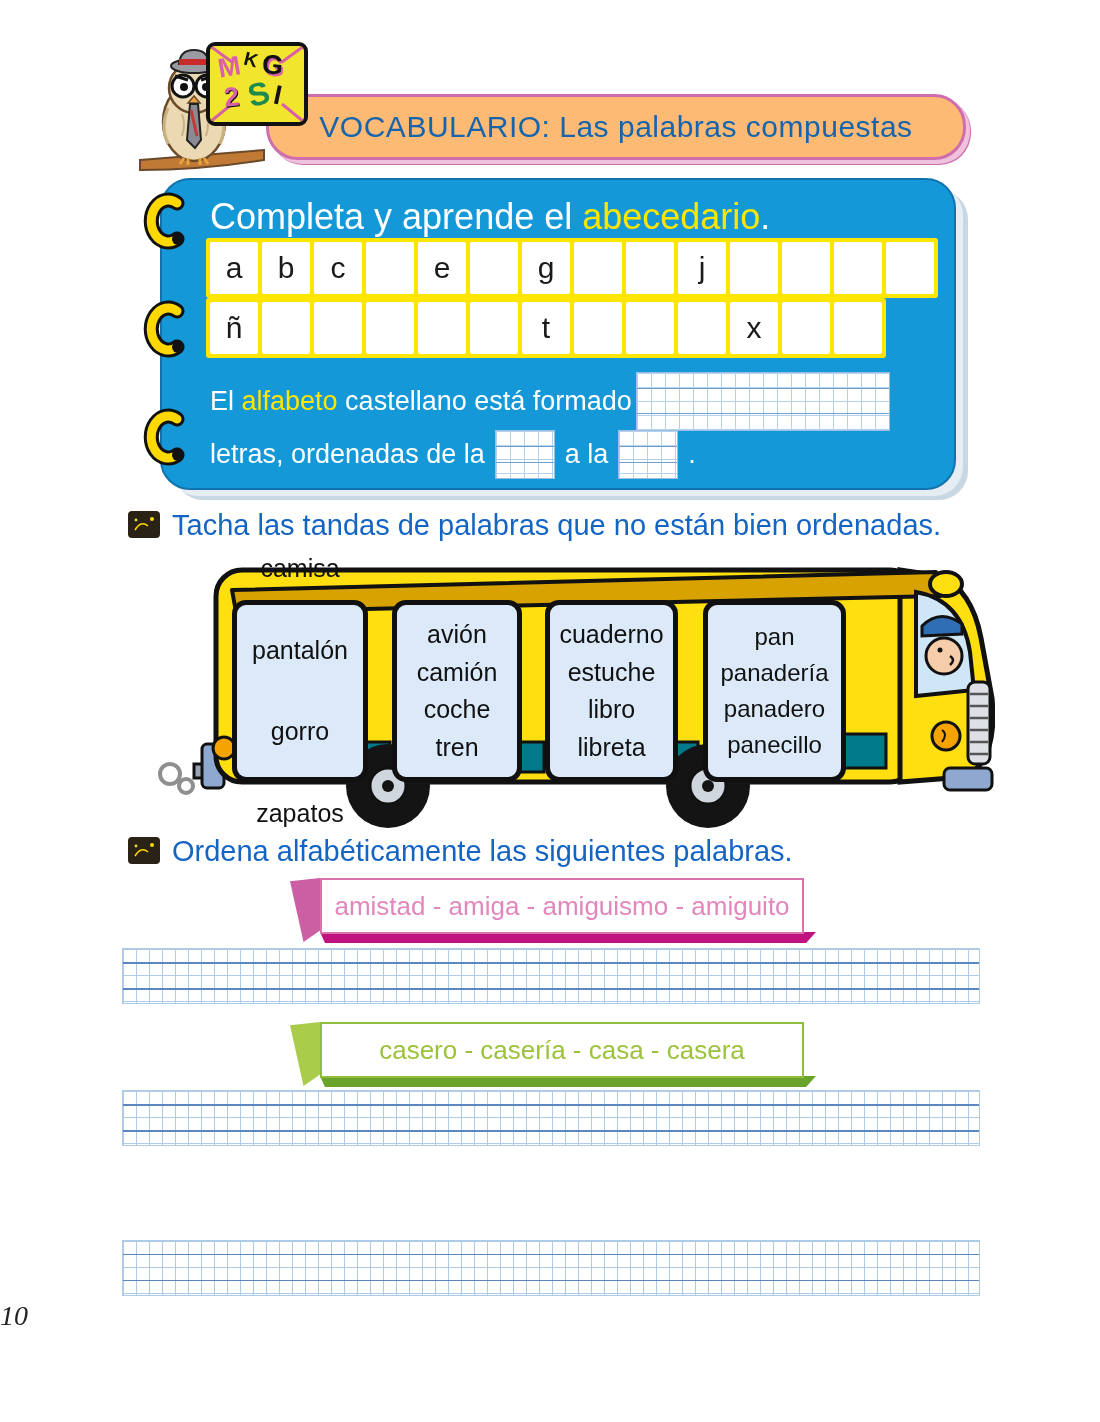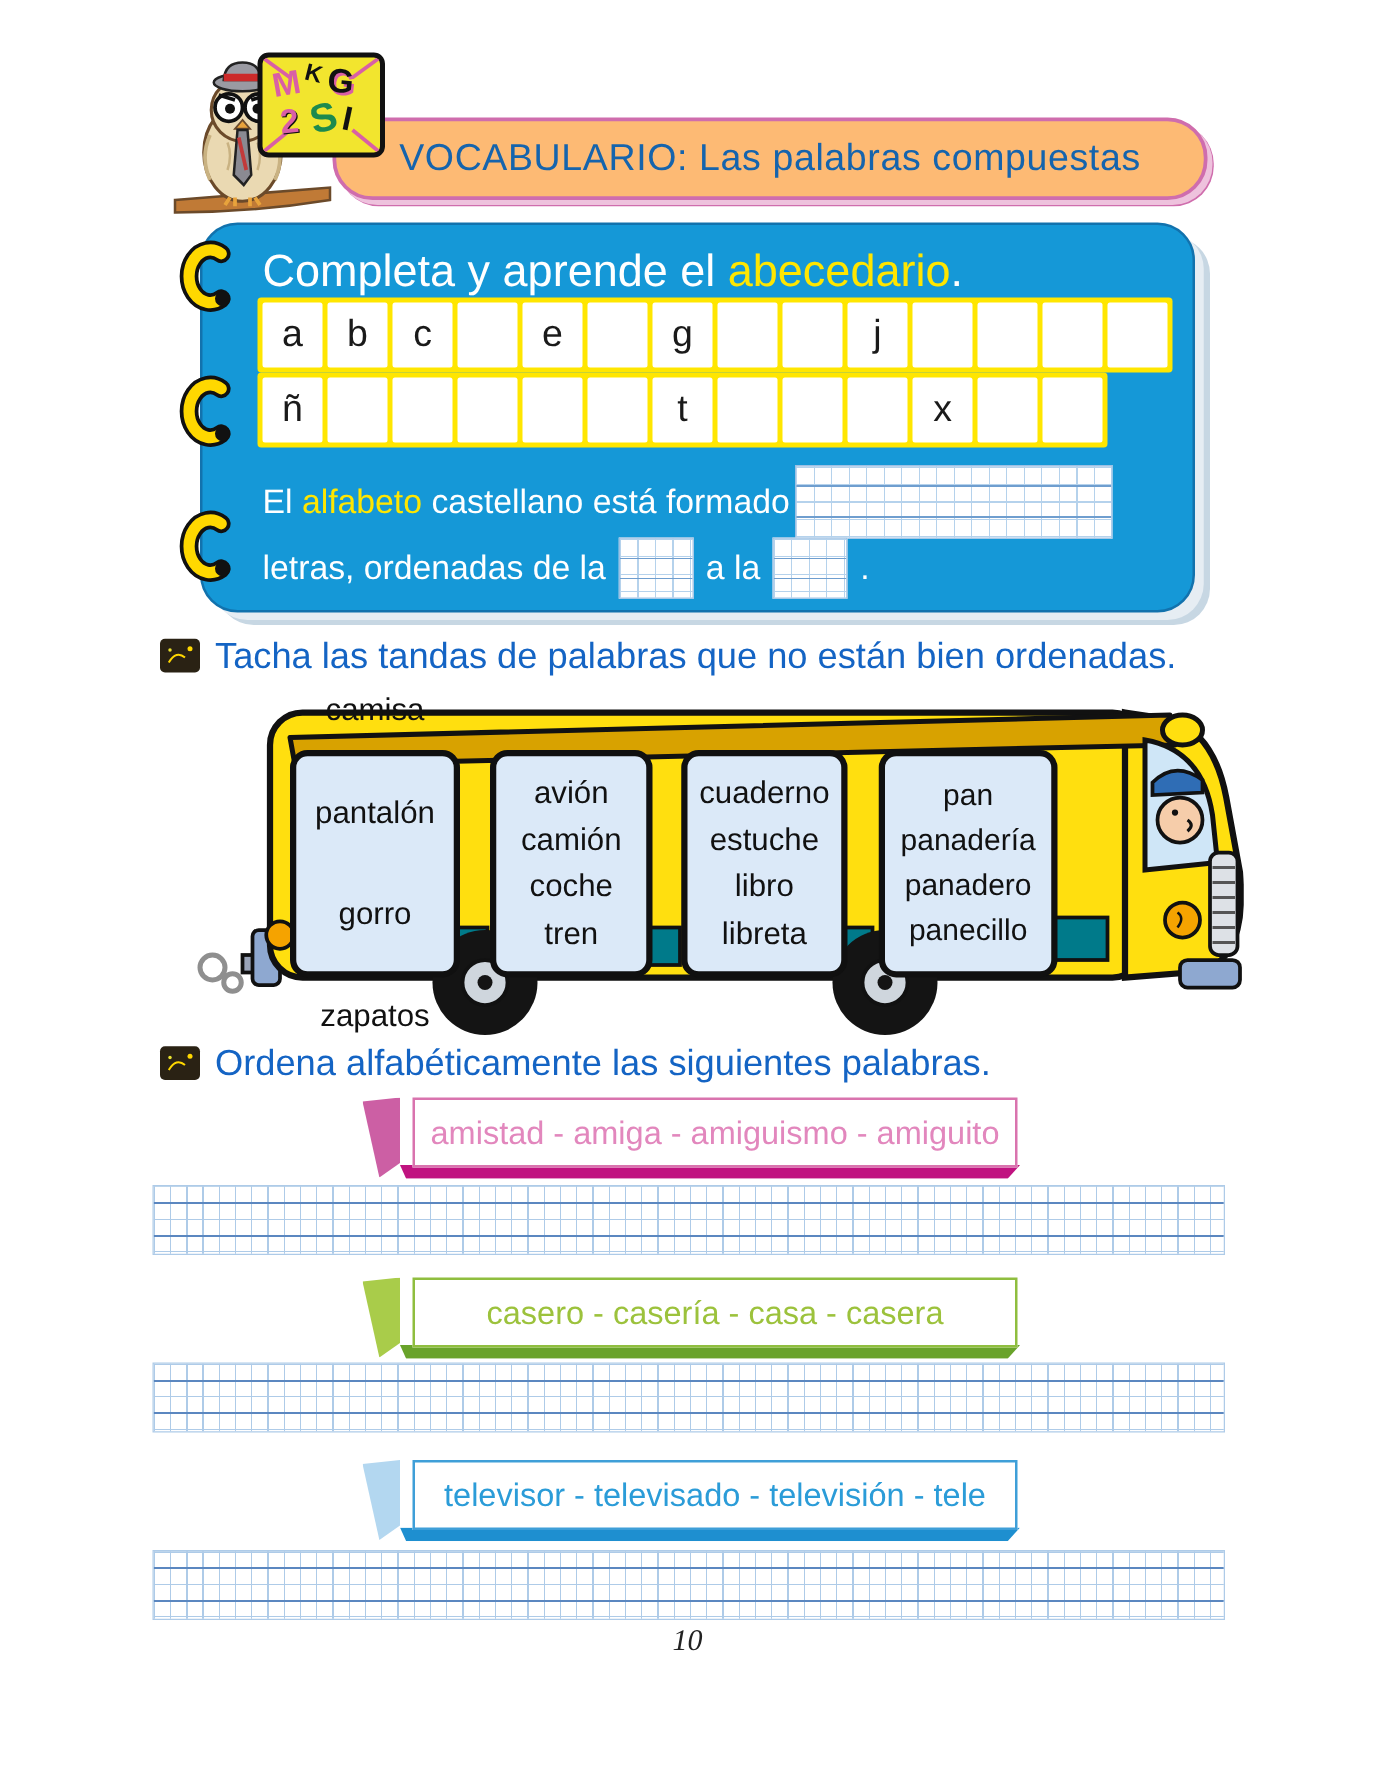--- a/index.html
+++ b/index.html
@@ -77,7 +77,7 @@
 
   
   .banner{position:absolute;left:290px;width:512px;height:66px;}
-  .banner .face{position:absolute;left:40px;top:0;width:480px;height:52px;background:#fff;
+  .banner .face{position:absolute;left:30px;top:0;width:480px;height:52px;background:#fff;
                 border:2px solid;display:flex;align-items:center;justify-content:center;font-size:26px;}
   .banner .flap{position:absolute;left:0;top:0;width:30px;height:64px;
                 clip-path:polygon(0 5%,100% 0,100% 82%,45% 100%);}

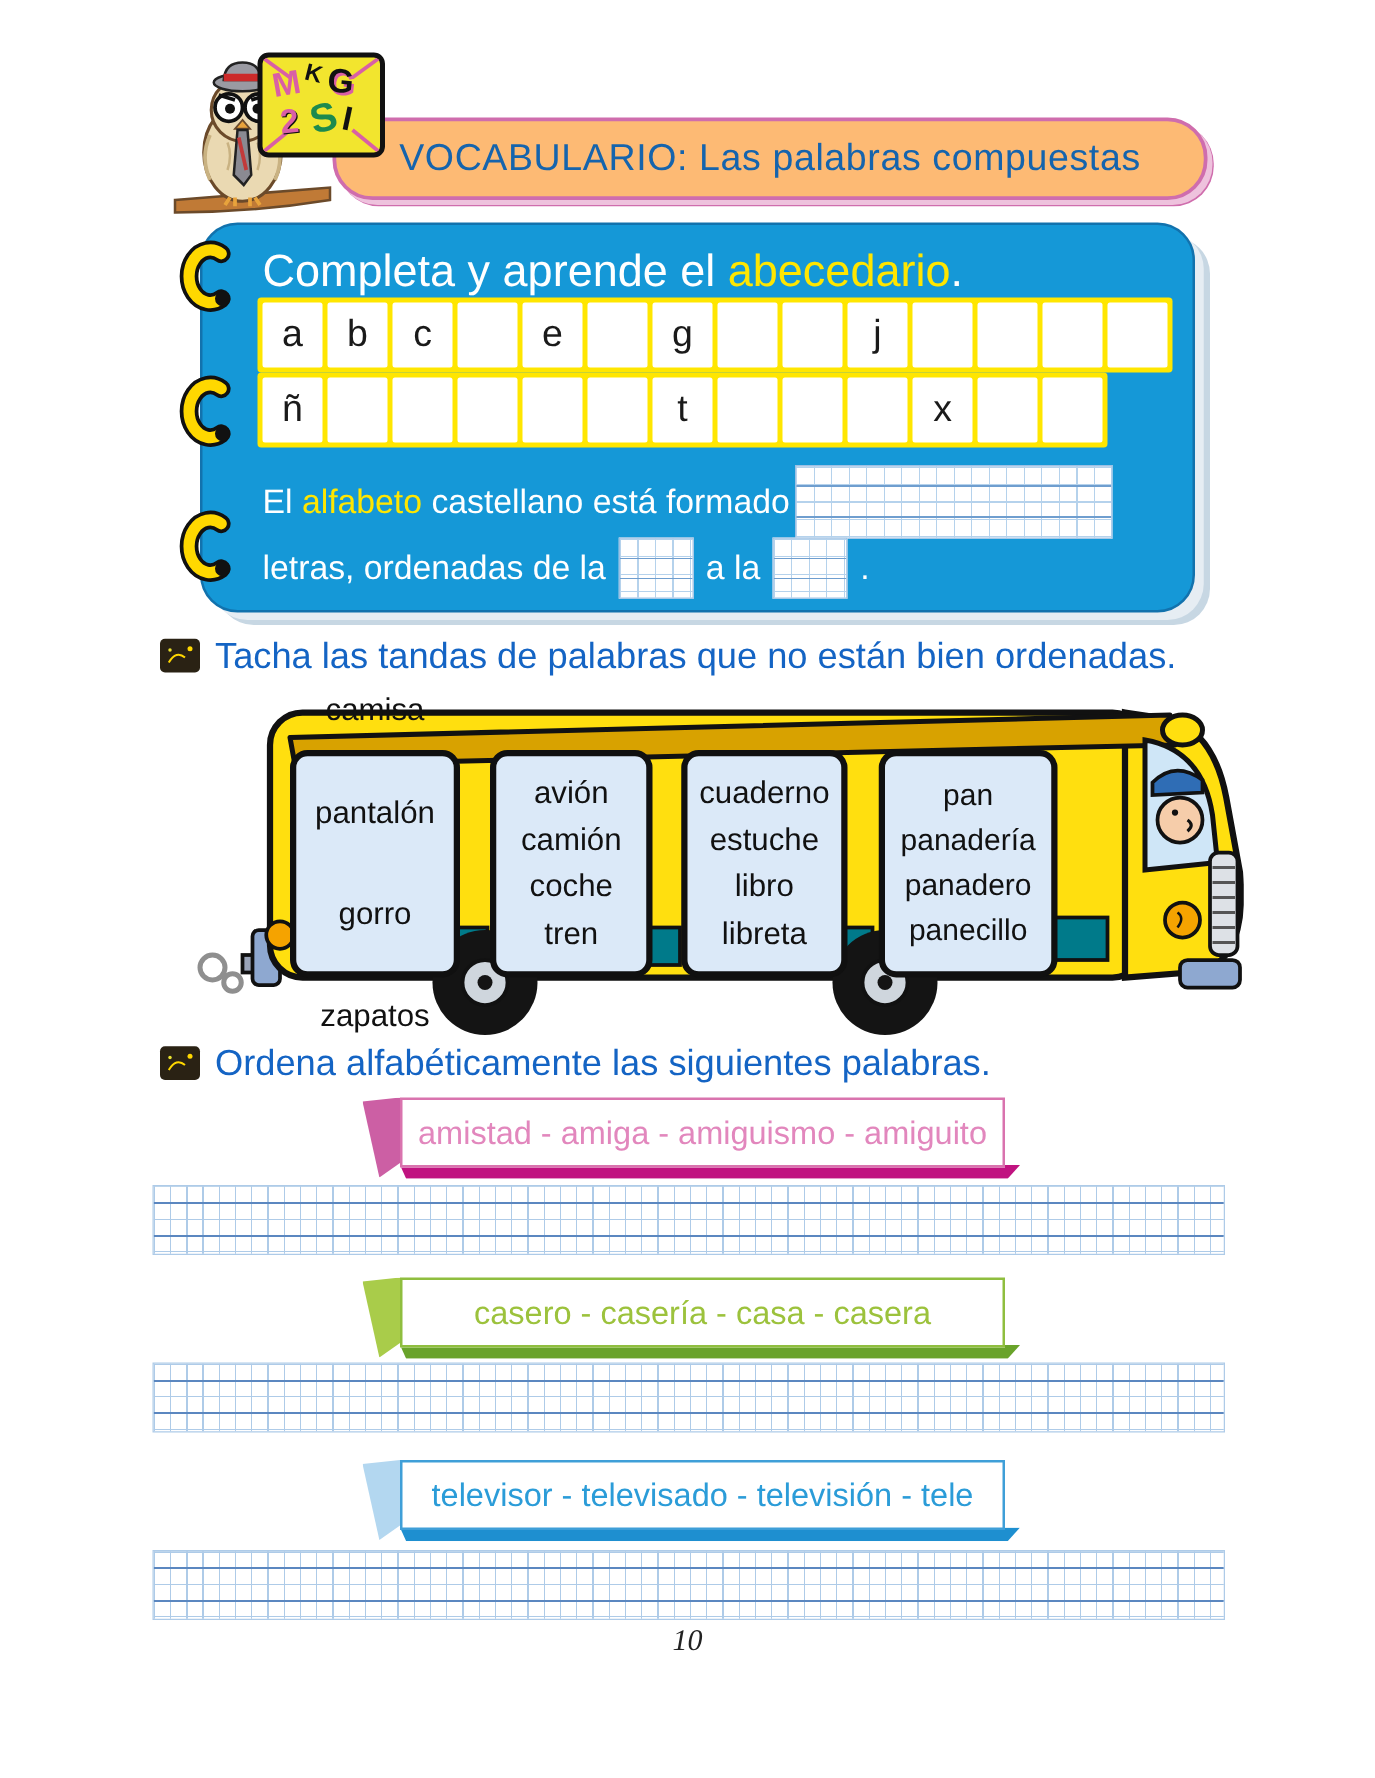--- a/index.html
+++ b/index.html
@@ -322,11 +322,6 @@
   </div>
   <div class="ruled rl2"></div>
 
-  <div class="banner bn3">
-    <div class="flap"></div>
-    <div class="shade"></div>
-    <div class="face">televisor - televisado - televisión - tele</div>
-  </div>
   <div class="ruled rl3"></div>
 
   <div class="pagenum">10</div>

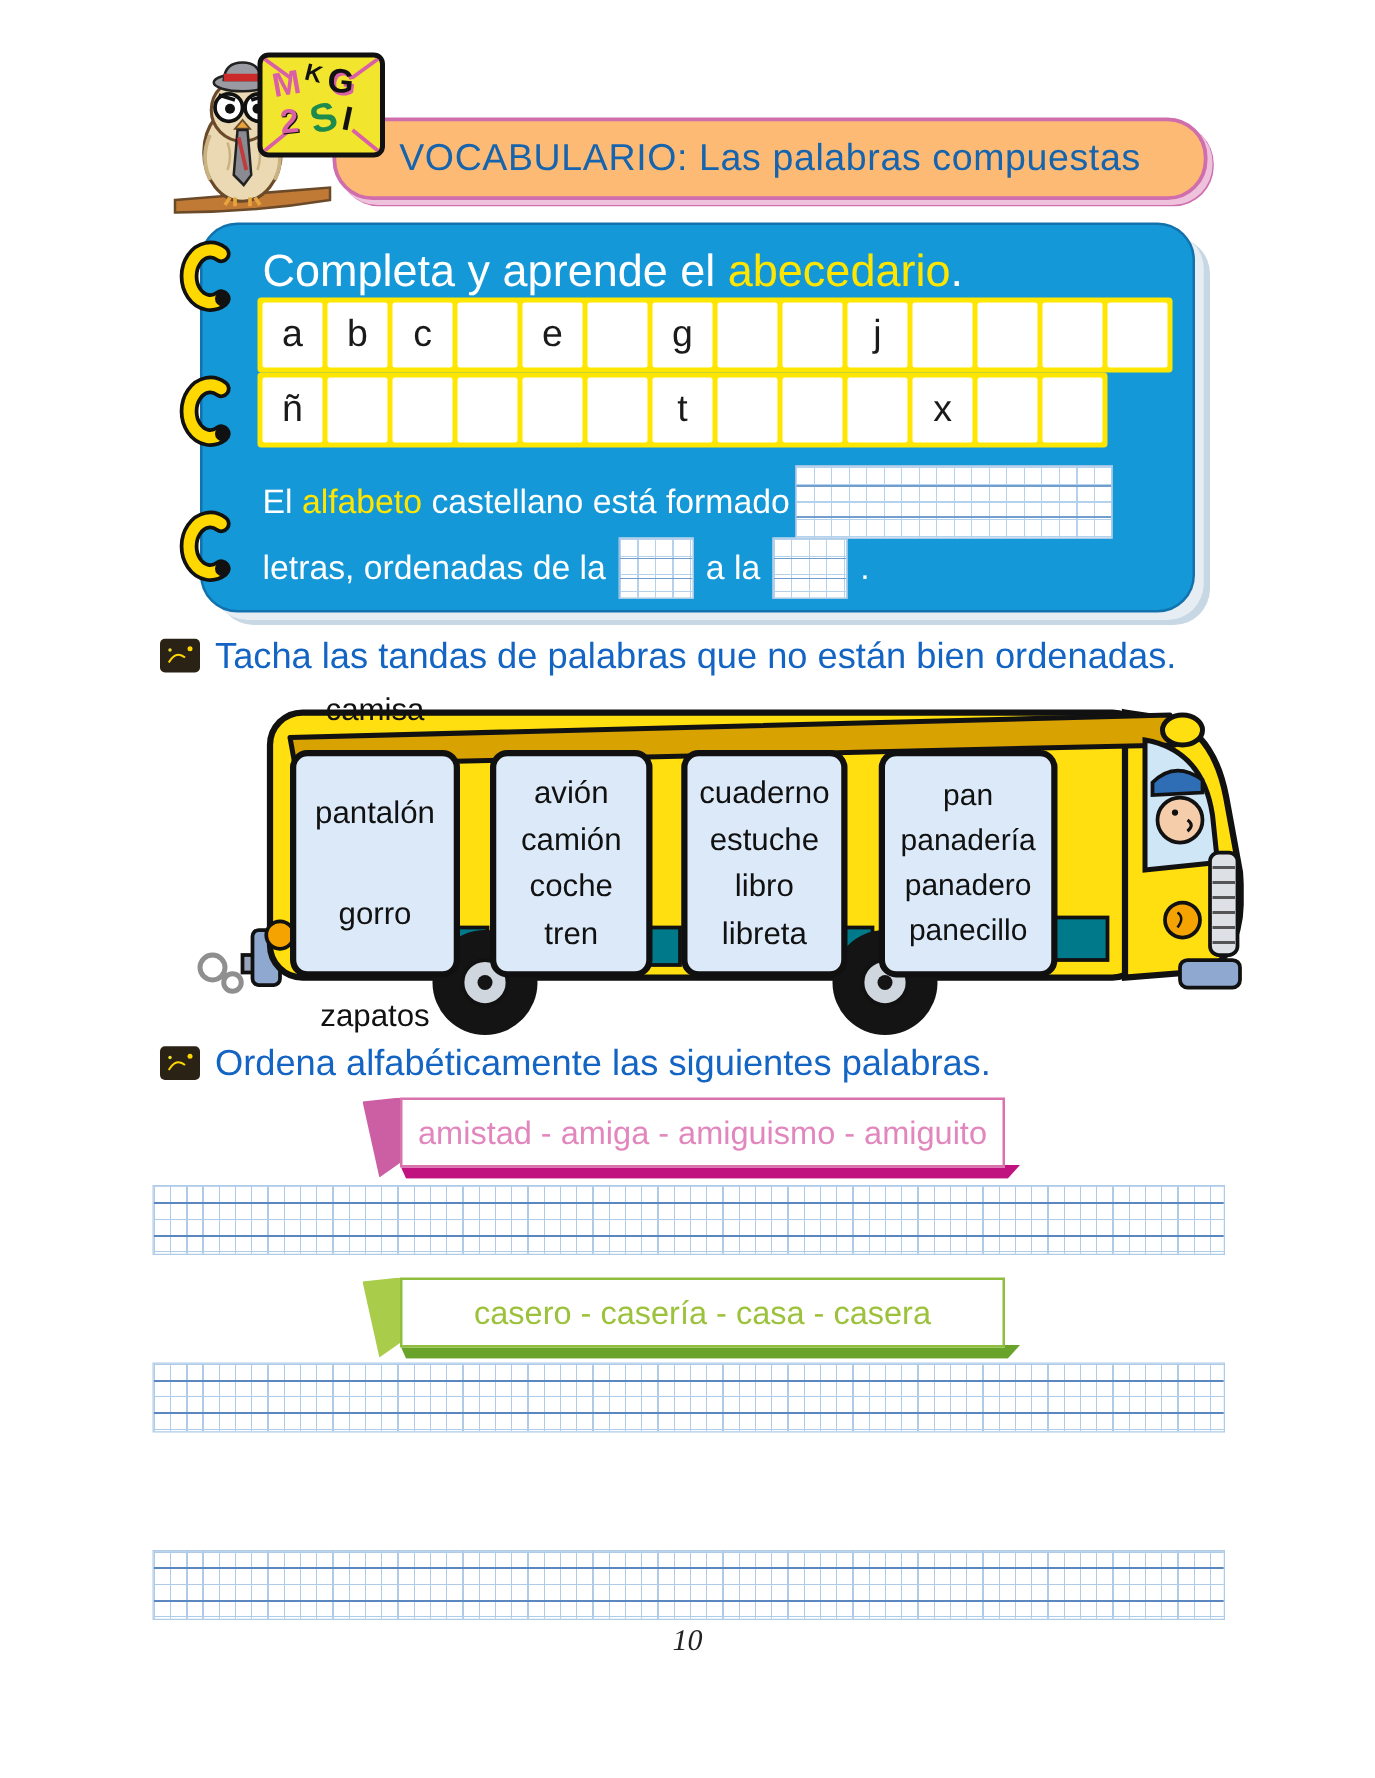--- a/index.html
+++ b/index.html
@@ -101,8 +101,8 @@
        repeating-linear-gradient(to bottom,#aecbe8 0 1px,transparent 1px 13px);}
   .rl1{top:948px;} .rl2{top:1090px;} .rl3{top:1240px;}
 
-  .pagenum{position:absolute;left:0;right:0;top:1300px;text-align:center;
-           font-family:"Liberation Serif",serif;font-style:italic;font-size:24px;color:#222;}
+  .pagenum{position:absolute;left:0;right:0;top:1300px;text-align:left;
+           font-family:"Liberation Serif",serif;font-style:italic;font-size:28px;color:#222;}
 </style>
 </head>
 <body>

